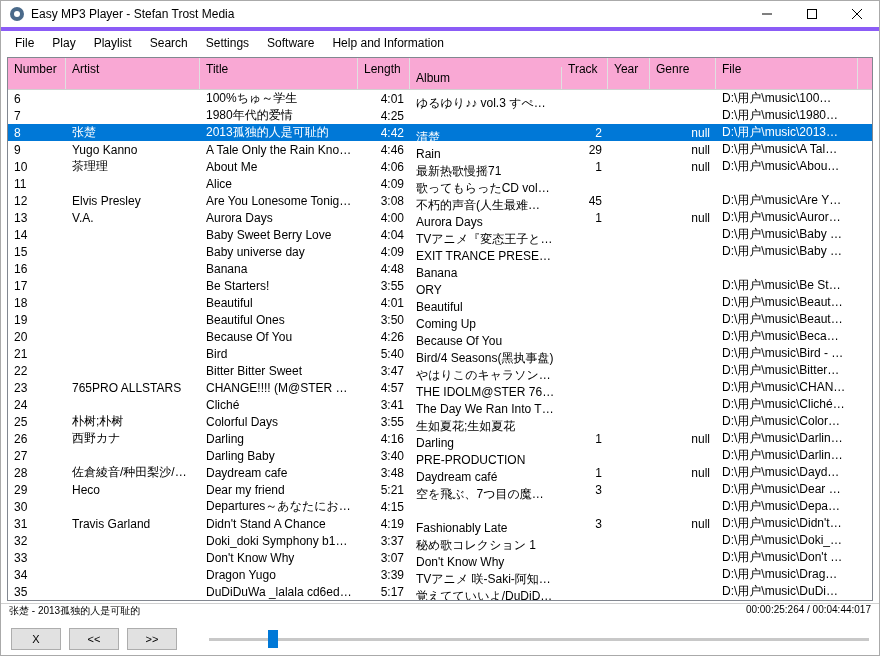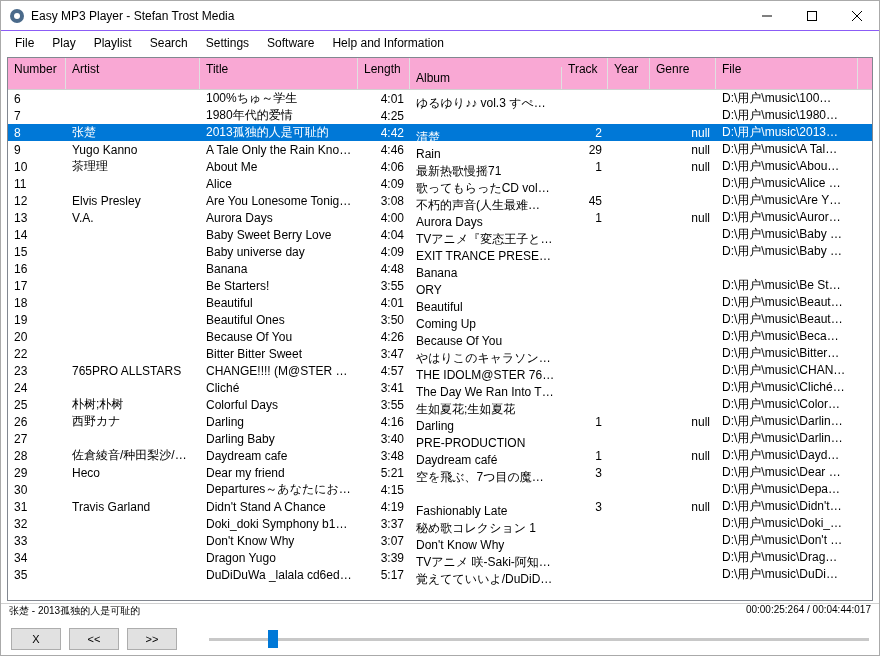--- a/index.html
+++ b/index.html
@@ -5,7 +5,7 @@
 * { box-sizing: border-box; margin: 0; padding: 0; }
 body { font-family: "Microsoft YaHei", "Segoe UI", sans-serif; font-size: 12px; background: #fff; overflow: hidden; }
 .window { width: 880px; height: 656px; border: 1px solid #aaa; display: flex; flex-direction: column; }
-.titlebar { height: 30px; display: flex; align-items: center; padding: 0 0 0 8px; border-bottom: 1px solid #8b5cf6; }
+.titlebar { height: 30px; display: flex; align-items: center; padding: 0 0 0 8px; border-bottom: 4px solid #8b5cf6; }
 .titlebar .icon { width: 16px; height: 16px; margin-right: 6px; }
 .titlebar .title { flex: 1; font-size: 12px; }
 .titlebar .winbtns { display: flex; }

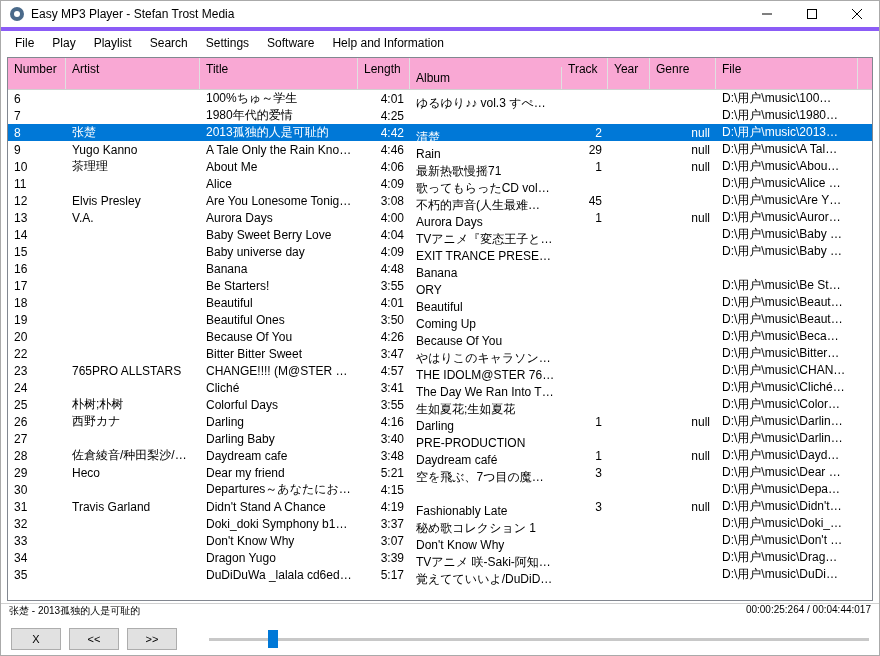--- a/index.html
+++ b/index.html
@@ -157,7 +157,6 @@
           <div class="cell c-track"></div>
           <div class="cell c-year"></div>
           <div class="cell c-genre"></div>
-          <div class="cell c-file">D:\用户\music\Alice …</div>
         </div>
         <div class="row">
           <div class="cell c-num">12</div>

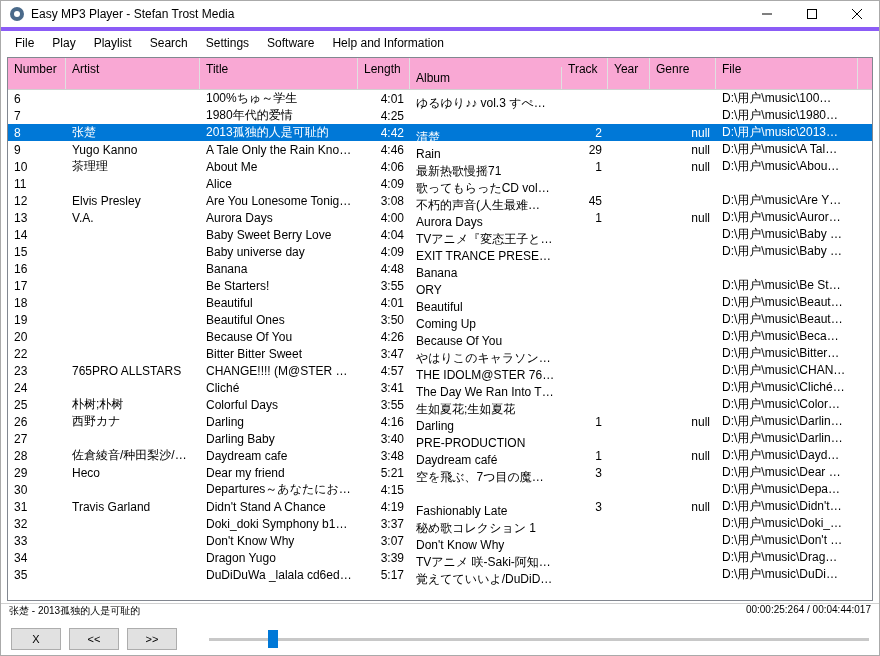--- a/index.html
+++ b/index.html
@@ -257,6 +257,17 @@
           <div class="cell c-file">D:\用户\music\Beca…</div>
         </div>
         <div class="row">
+          <div class="cell c-num">21</div>
+          <div class="cell c-artist"></div>
+          <div class="cell c-title">Bird</div>
+          <div class="cell c-length">5:40</div>
+          <div class="cell c-album">Bird/4 Seasons(黑执事盘)</div>
+          <div class="cell c-track"></div>
+          <div class="cell c-year"></div>
+          <div class="cell c-genre"></div>
+          <div class="cell c-file">D:\用户\music\Bird - …</div>
+        </div>
+        <div class="row">
           <div class="cell c-num">22</div>
           <div class="cell c-artist"></div>
           <div class="cell c-title">Bitter Bitter Sweet</div>

